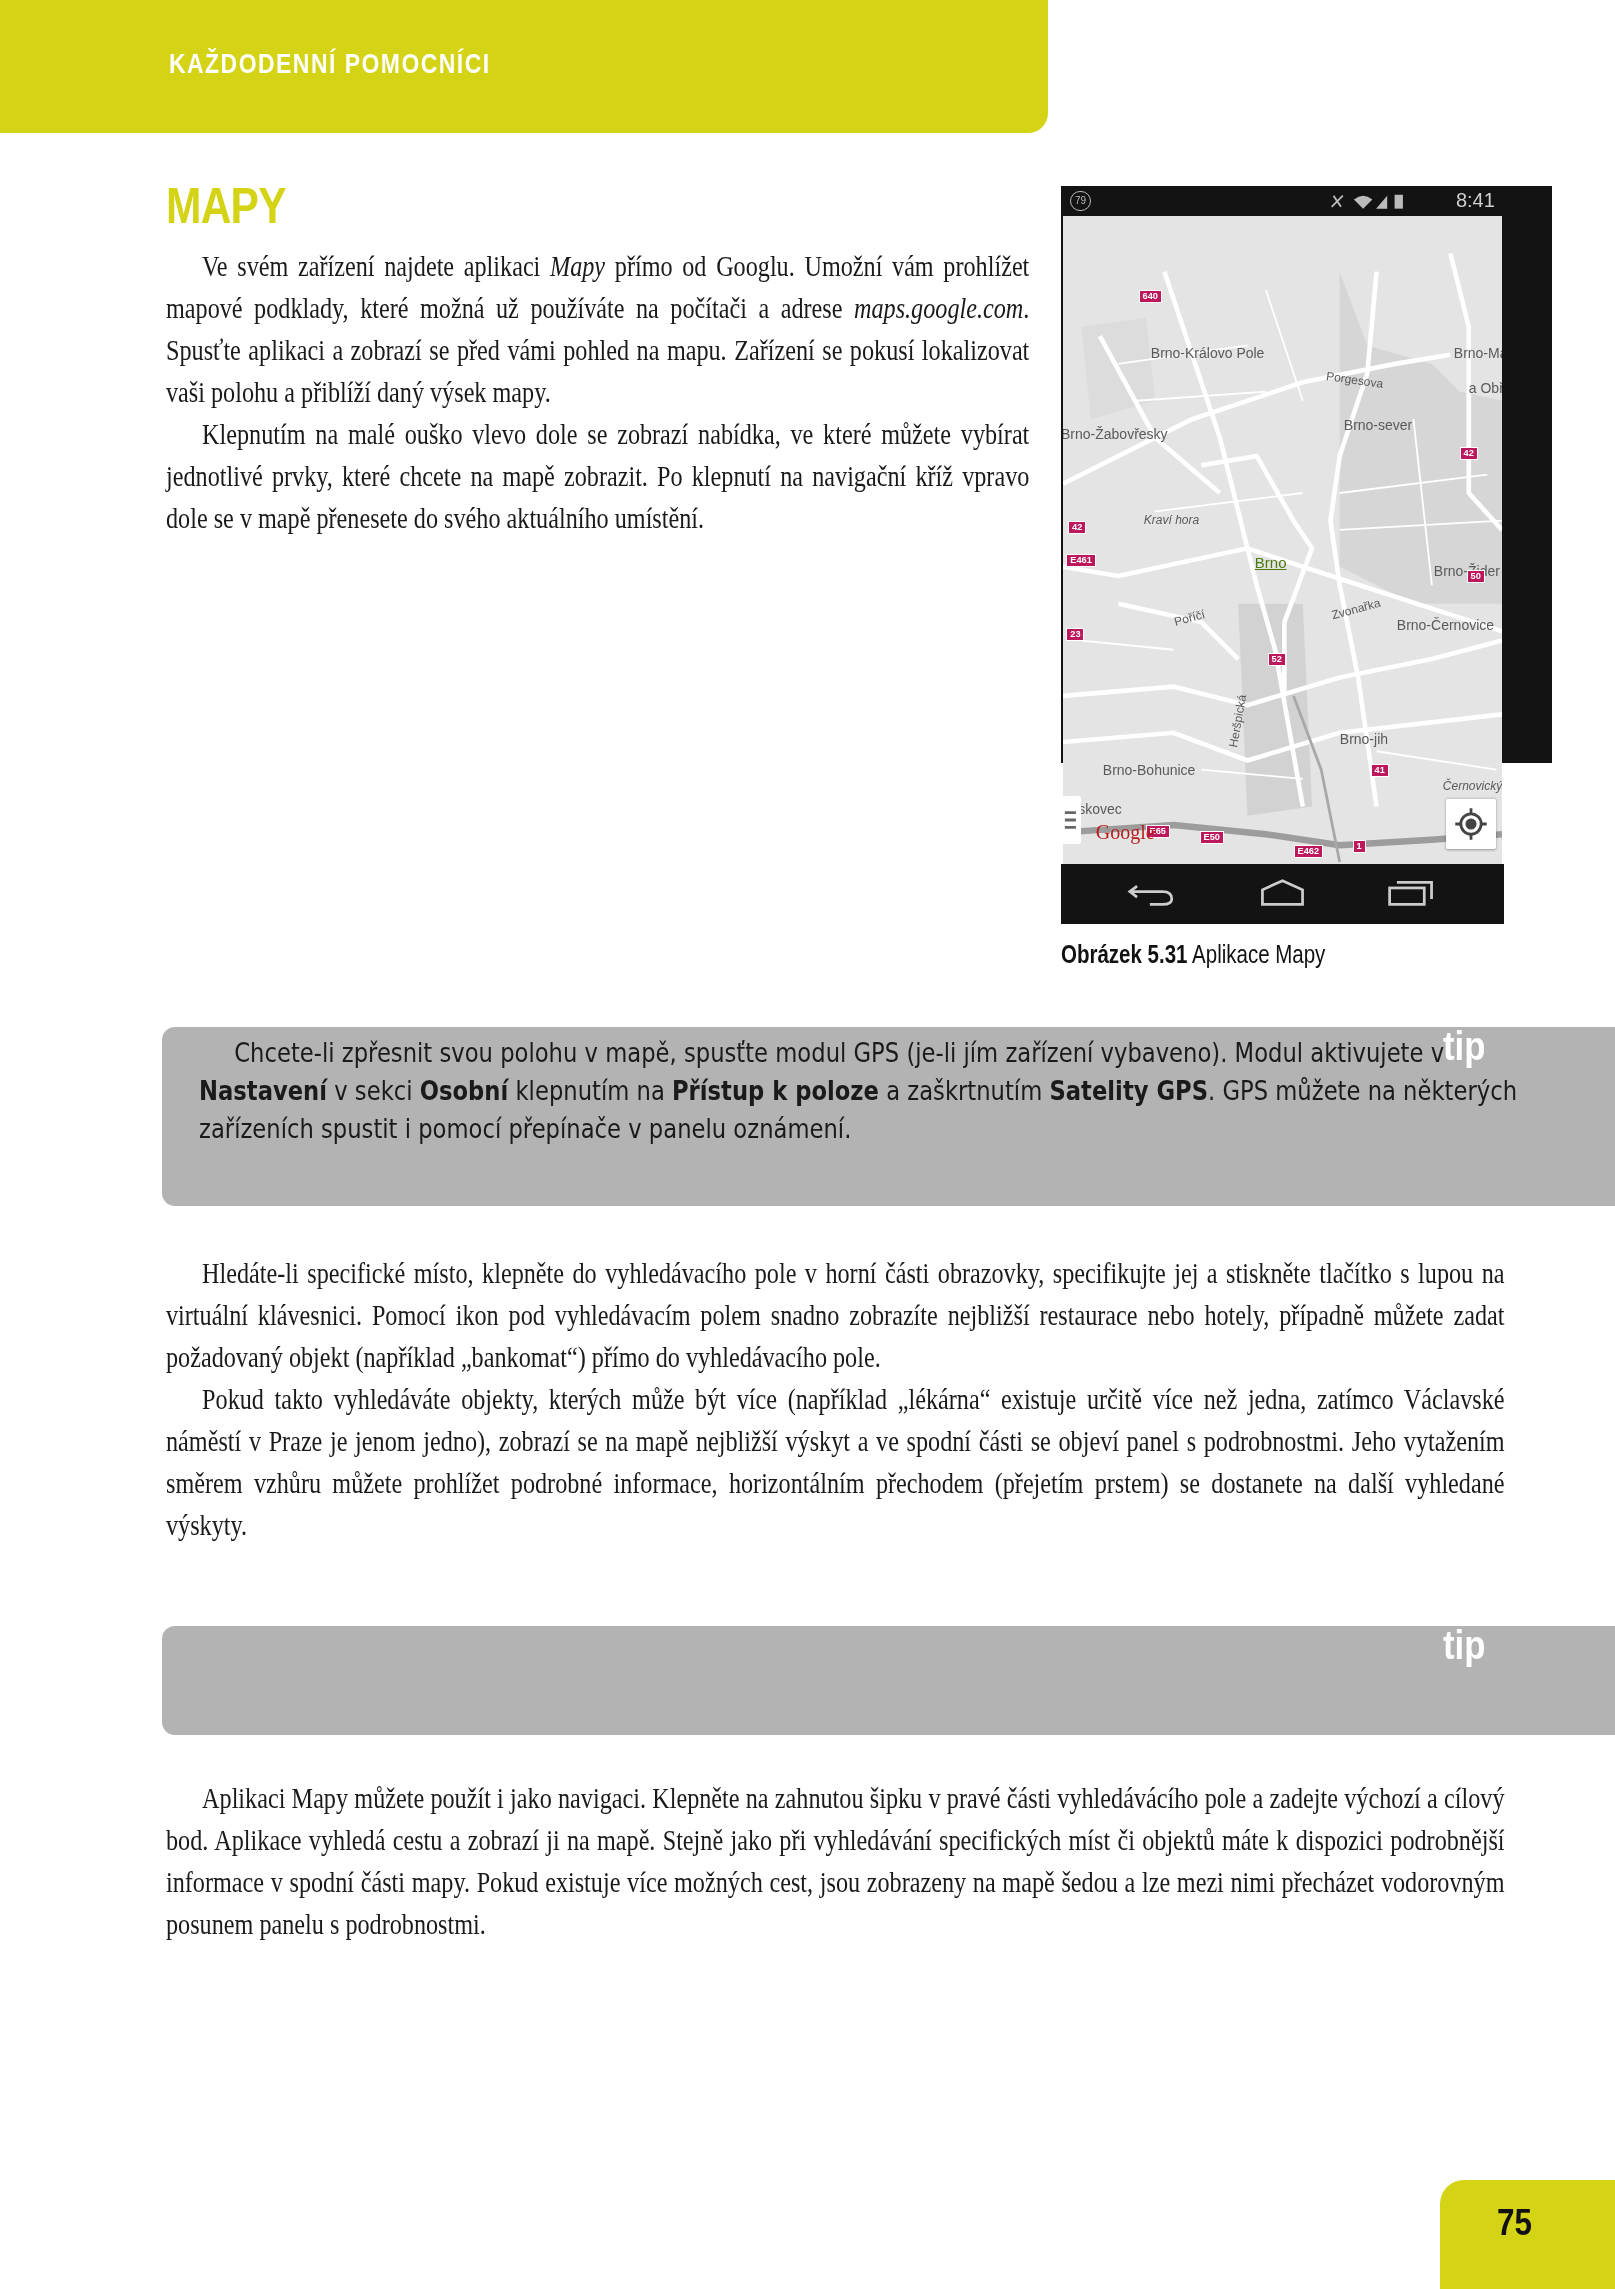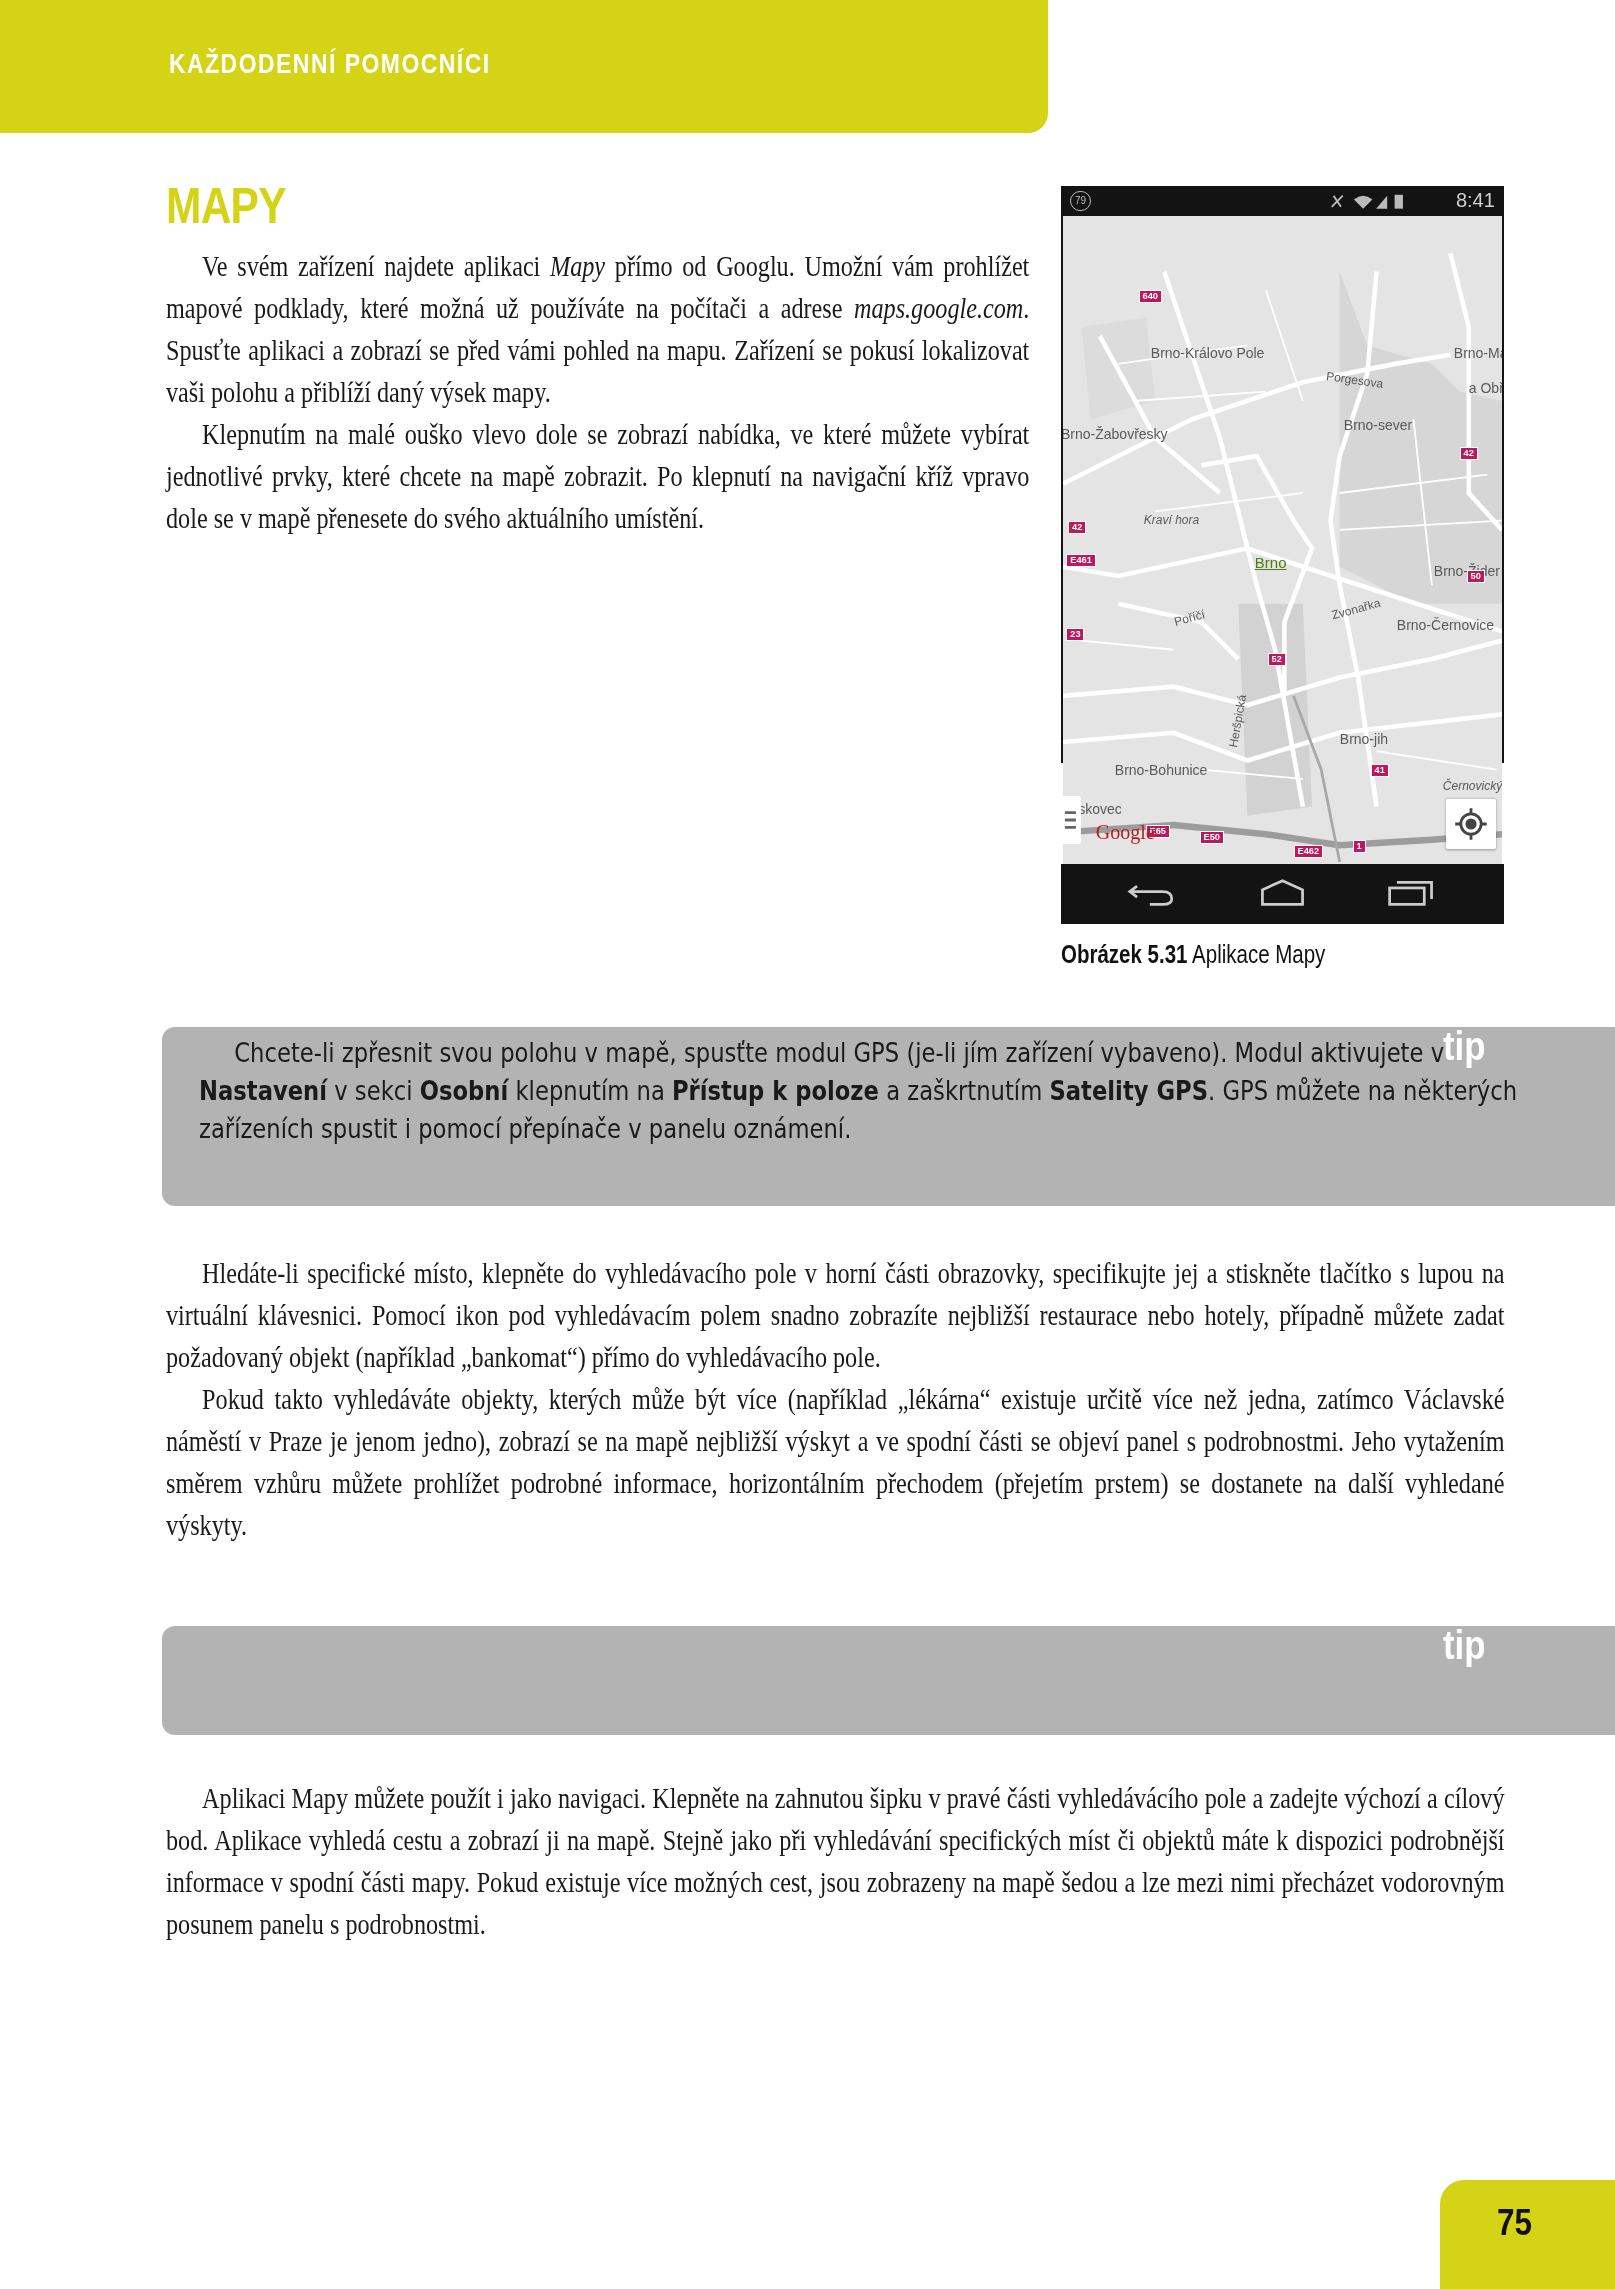--- a/index.html
+++ b/index.html
@@ -10,7 +10,7 @@
   .intro { position:absolute; left:166px; top:245px; width:863px; font-size:29.5px; line-height:42px; }
   .para { margin:0; text-align:justify; text-indent:44px; }
   .serif-cond { display:block; transform:scaleX(0.82); transform-origin:left top; width:122%; }
-  .phone { position:absolute; left:1061px; top:186px; width:443px; height:577px; background:#131313; }
+  .phone { position:absolute; left:1061px; top:186px; width:443px; height:577px; background:#131313;padding-left:48px; }
   .statusbar { position:absolute; left:0; top:0; width:443px; height:29.5px; color:#cfcfcf; font-family:"Liberation Sans", sans-serif; }
   .status-notif { position:absolute; left:9.2px; top:4.6px; width:18.5px; height:18.5px; border:1.8px solid #bbb; border-radius:50%; font-size:10px; text-align:center; line-height:18.5px; color:#bbb; }
   .status-icons { position:absolute; right:65px; top:5.5px; font-size:14.8px; color:#cfcfcf; letter-spacing:2.8px; }

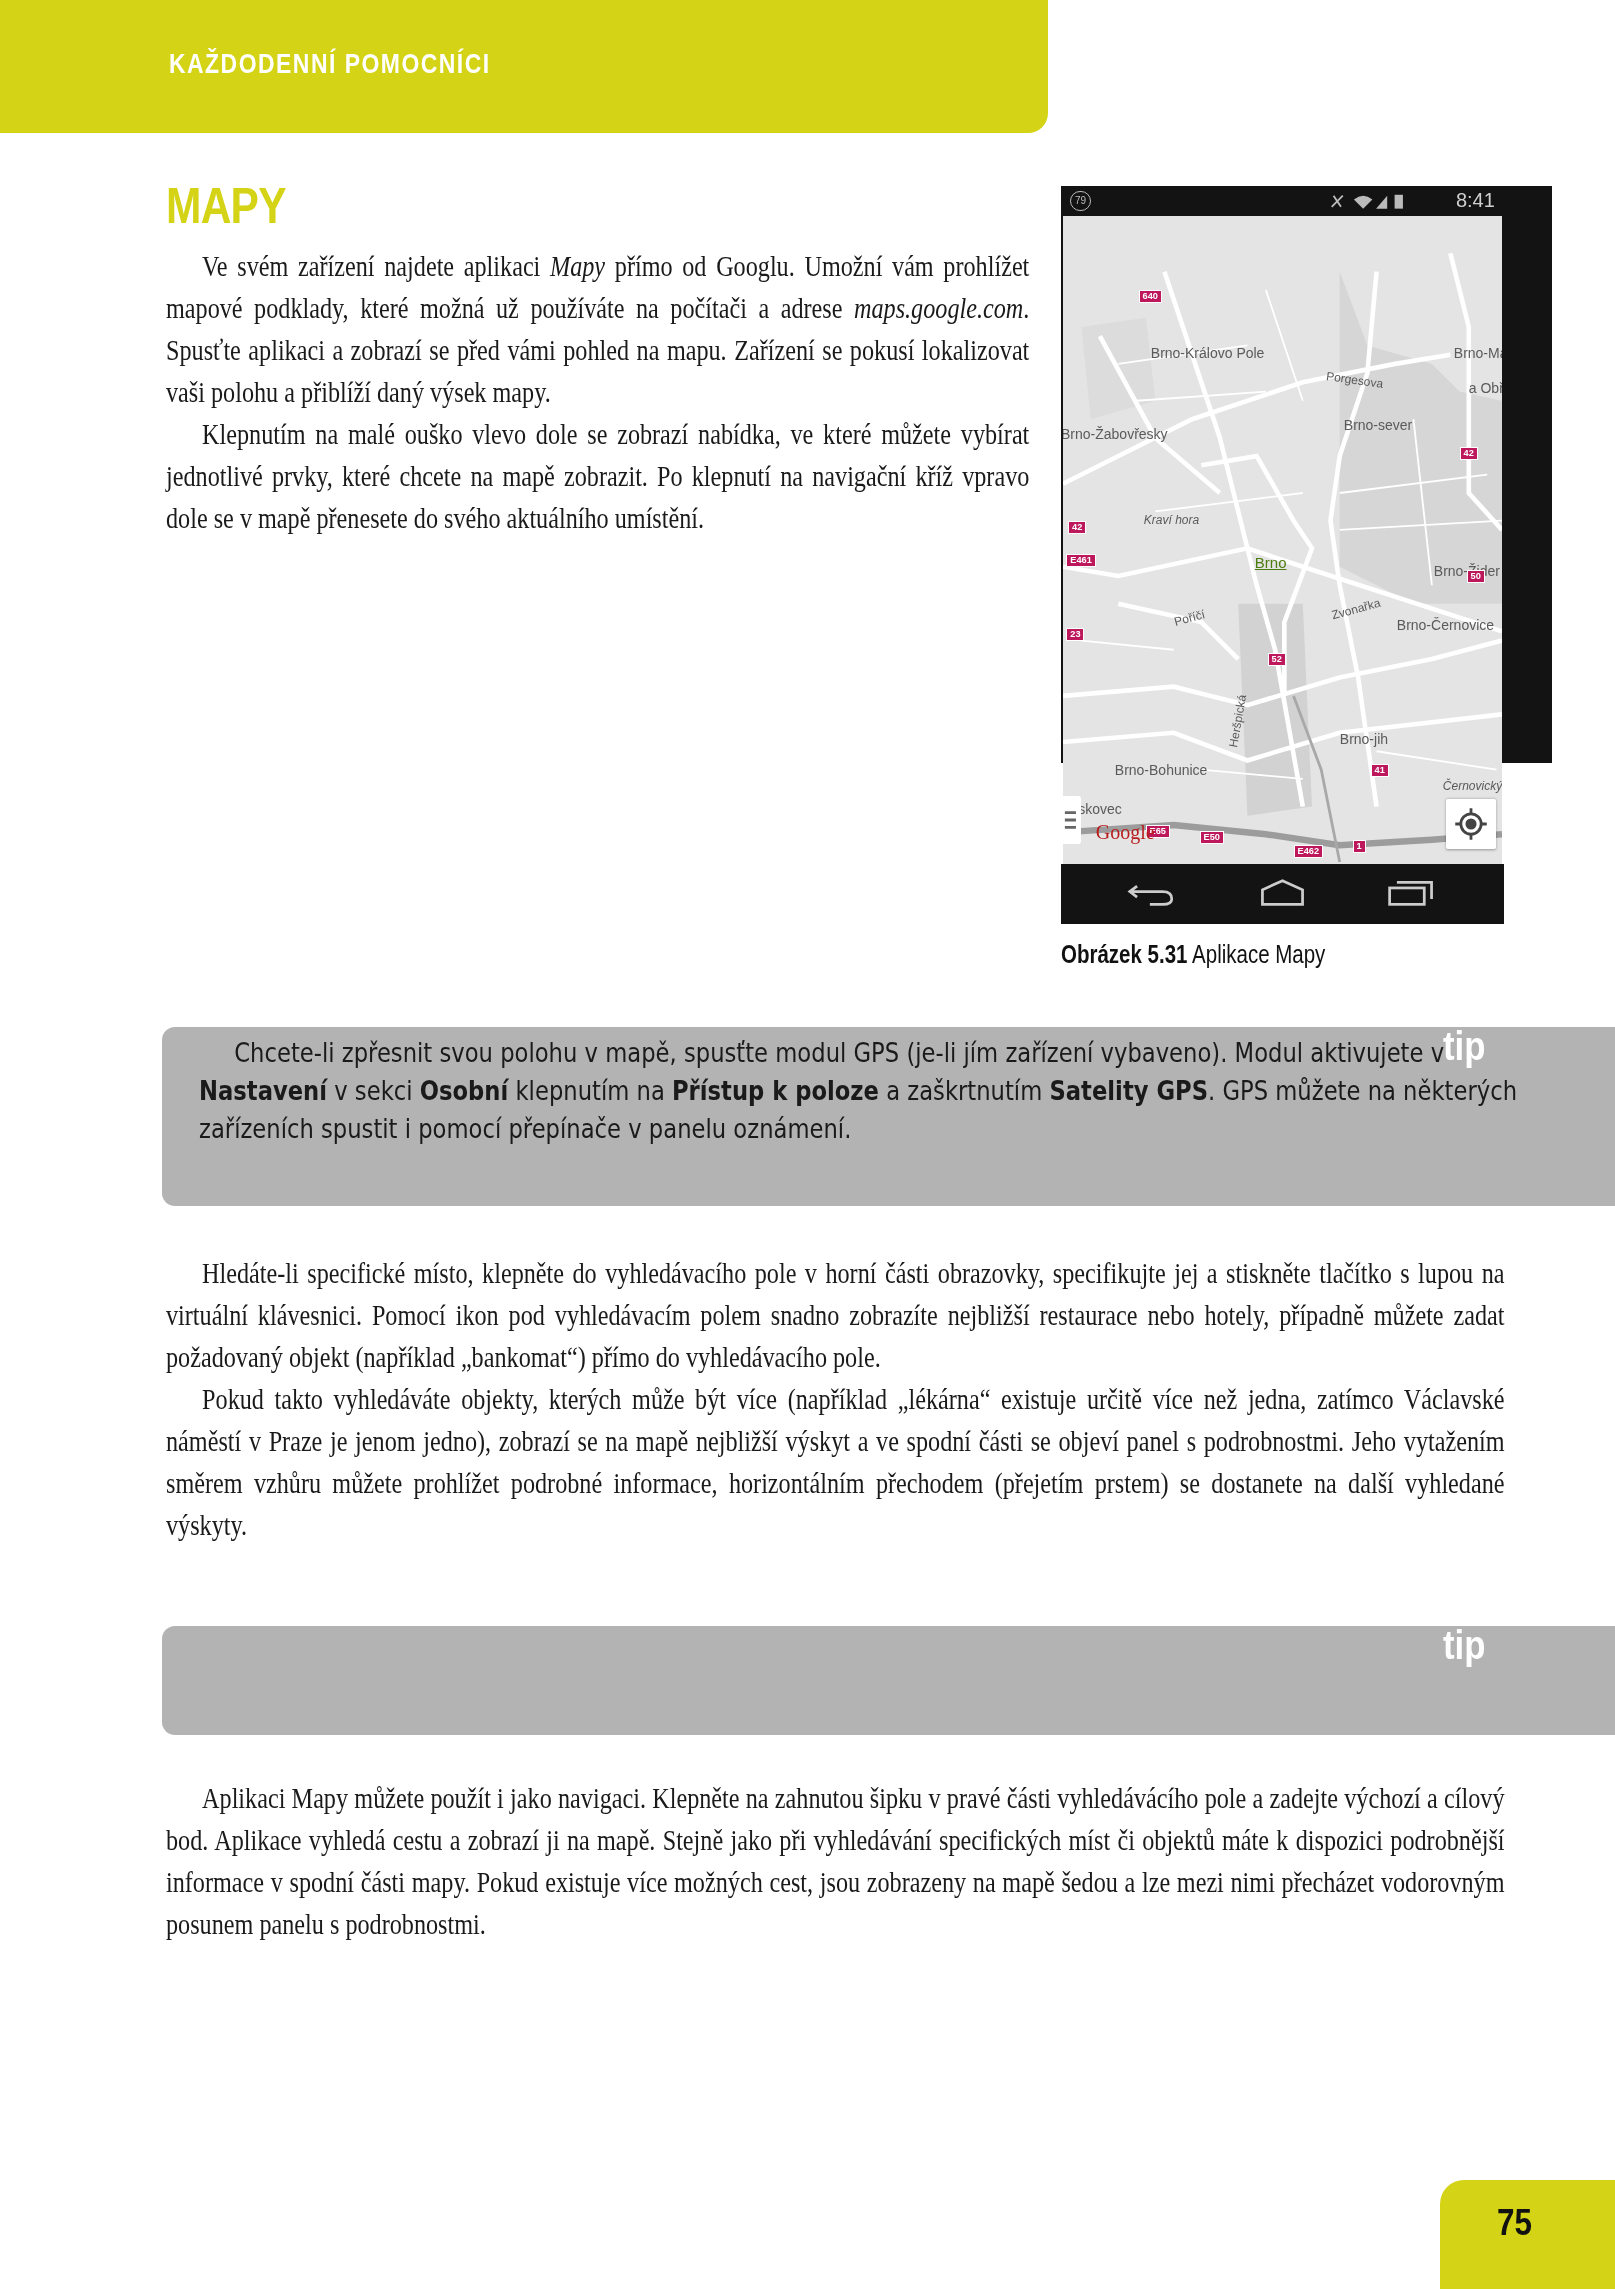--- a/index.html
+++ b/index.html
@@ -115,7 +115,7 @@
     <span class="map-label" style="left:334px;top:401px;">Brno-Černovice</span>
     <span class="map-label" style="left:148px;top:498px;font-size:12px;transform:rotate(-80deg);">Heršpická</span>
     <span class="map-label" style="left:277px;top:515px;">Brno-jih</span>
-    <span class="map-label" style="left:52px;top:546px;">Brno-Bohunice</span>
+    <span class="map-label" style="left:40px;top:546px;">Brno-Bohunice</span>
     <span class="map-label ital" style="left:380px;top:563px;font-size:12px;">Černovický h</span>
     <span class="map-label" style="left:3.7px;top:585px;">Lískovec</span>
 

